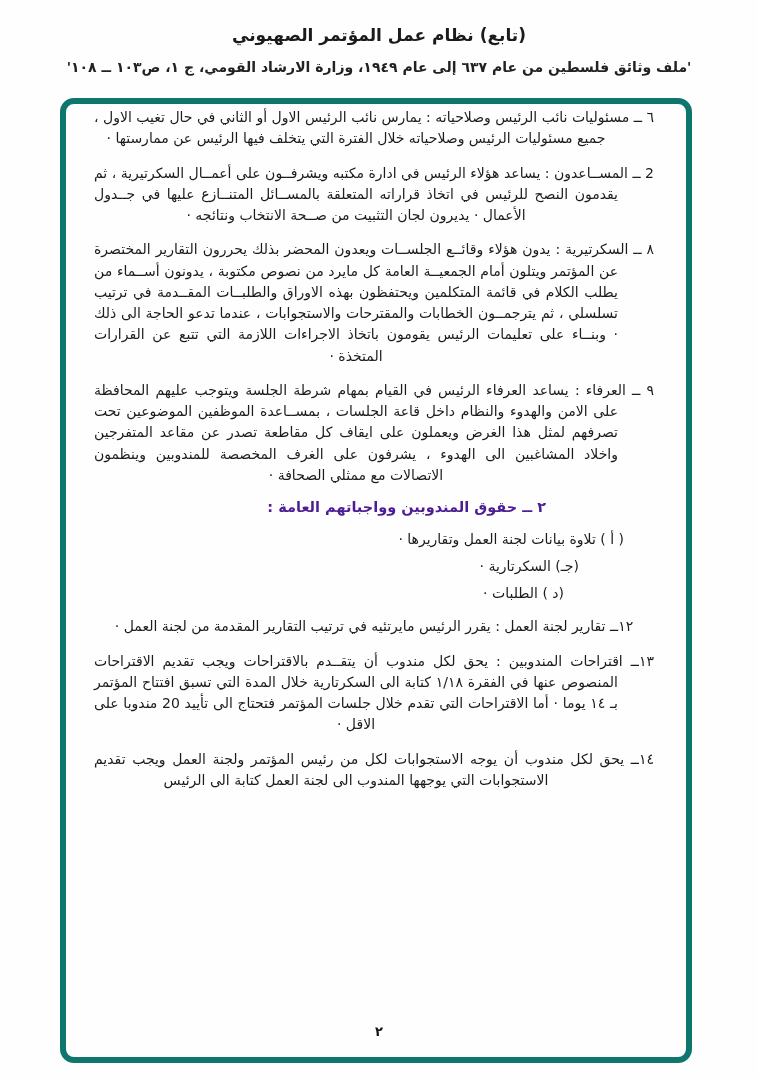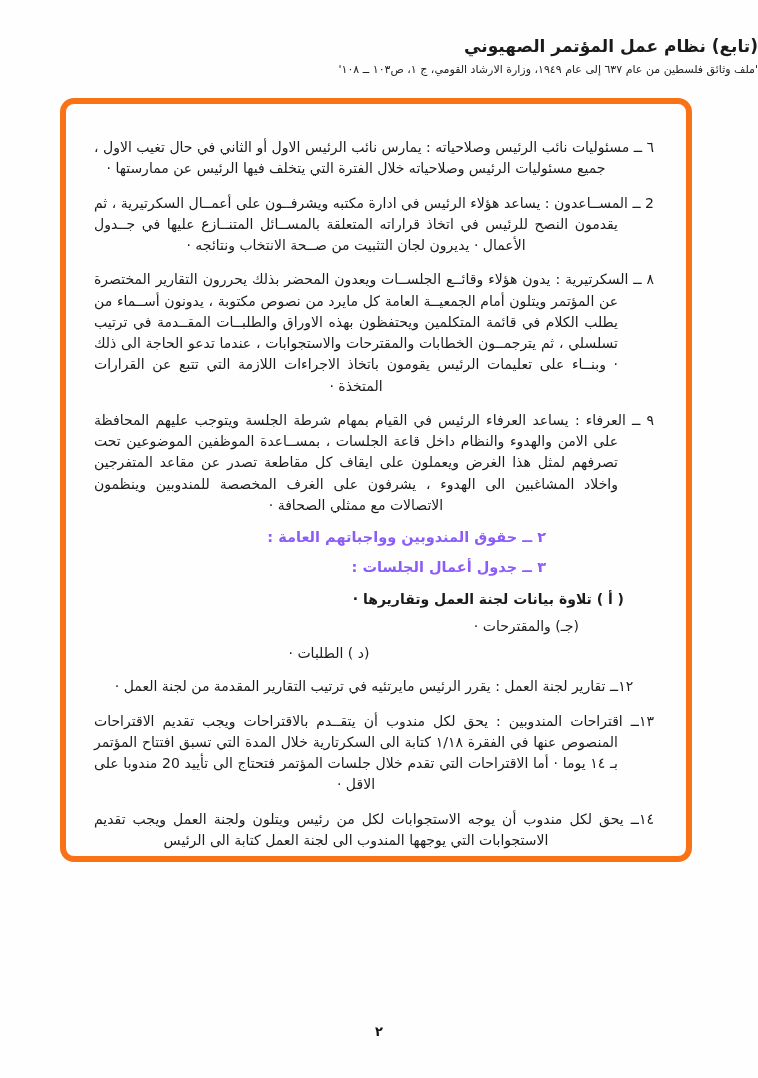--- a/index.html
+++ b/index.html
@@ -18,9 +18,10 @@
   }
   .header {
     position: absolute;
-    top: 36px;
+    top: 25px;
     left: 0;
     width: 758px;
+    text-align: center;
     direction: rtl;
   }
   .doc-title {

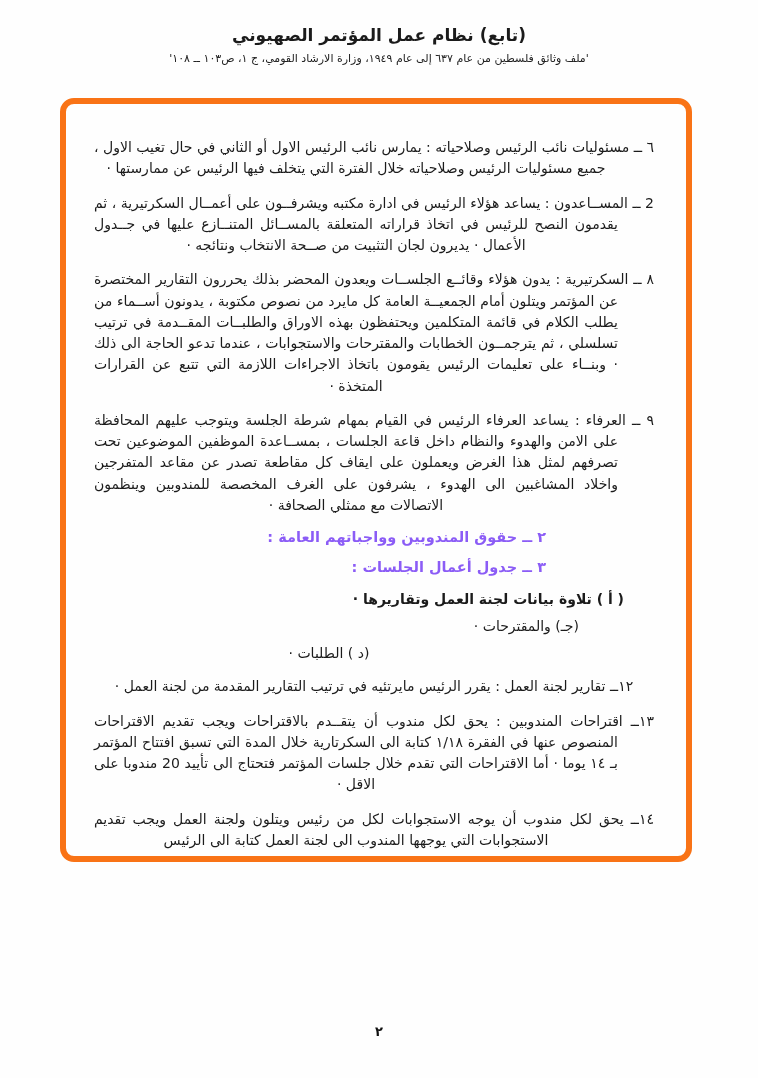--- a/index.html
+++ b/index.html
@@ -30,9 +30,9 @@
     letter-spacing: 0.2px;
   }
   .doc-source {
-    margin-top: 7px;
-    font-size: 11px;
-    font-weight: normal;
+    margin-top: 14px;
+    font-size: 14px;
+    font-weight: bold;
     color: #222;
   }
   .frame {

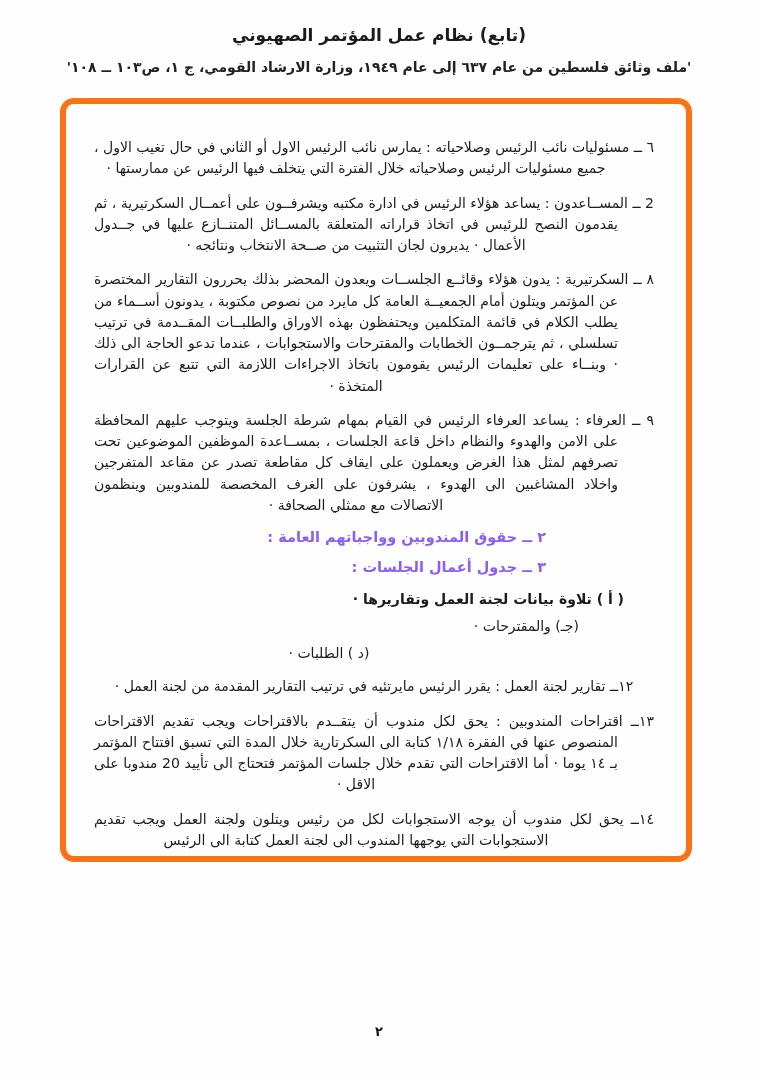--- a/index.html
+++ b/index.html
@@ -40,11 +40,11 @@
     left: 60px;
     top: 98px;
     width: 632px;
-    height: 764px;
+    height: 965px;
     box-sizing: border-box;
-    border: 6px solid #f97316;
+    border: 6px solid #0f766e;
     border-radius: 14px;
-    padding: 33px 32px 10px 28px;
+    padding: 3px 32px 10px 28px;
     direction: rtl;
     overflow: hidden;
   }

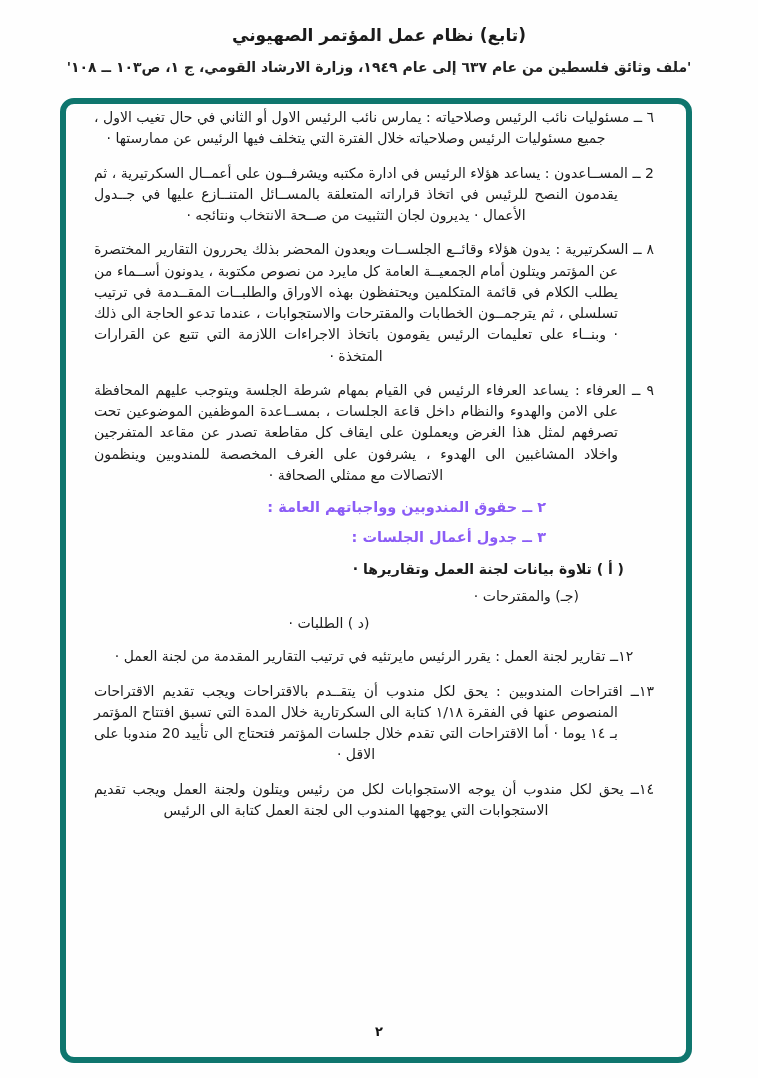--- a/index.html
+++ b/index.html
@@ -71,7 +71,7 @@
     font-weight: bold;
     margin: 4px 0 14px 0;
     padding-right: 108px;
-    color: #8b5cf6;
+    color: #4c1d95;
   }
   .subitem {
     direction: rtl;

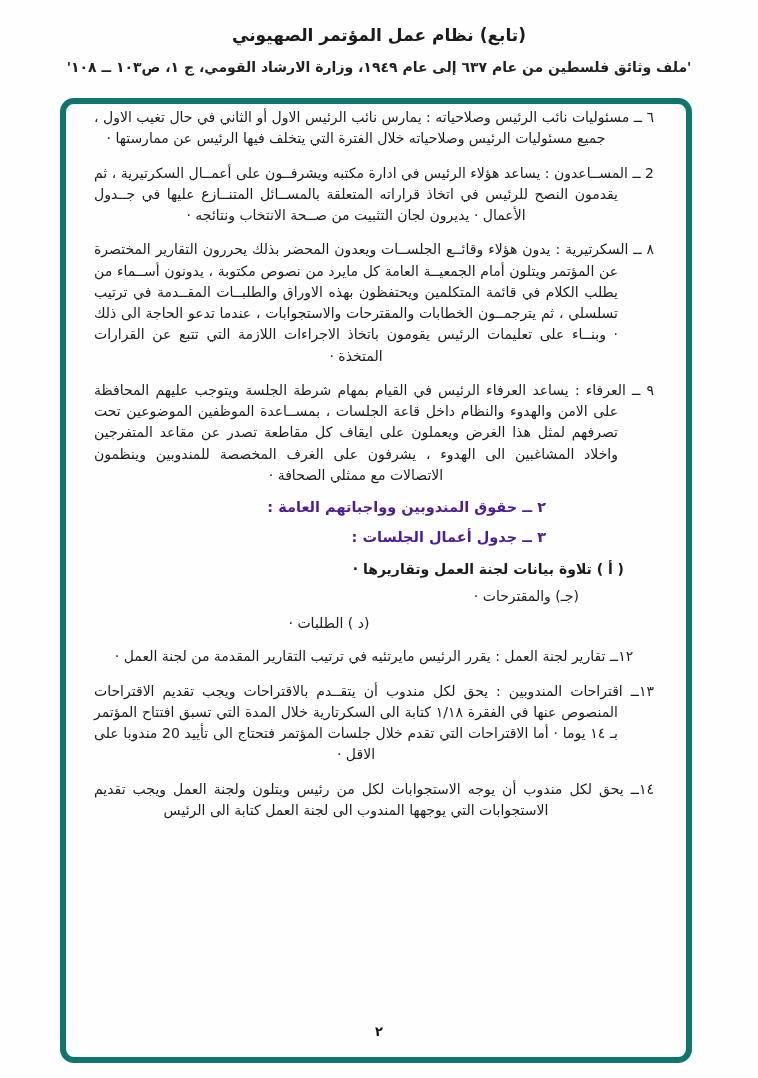--- a/index.html
+++ b/index.html
@@ -120,7 +120,6 @@
     <p class="section-heading">٢ ــ حقوق المندوبين وواجباتهم العامة :</p>
 
 
-    <p class="section-heading">٣ ــ جدول أعمال الجلسات :</p>
 
 
     <div class="sublist">

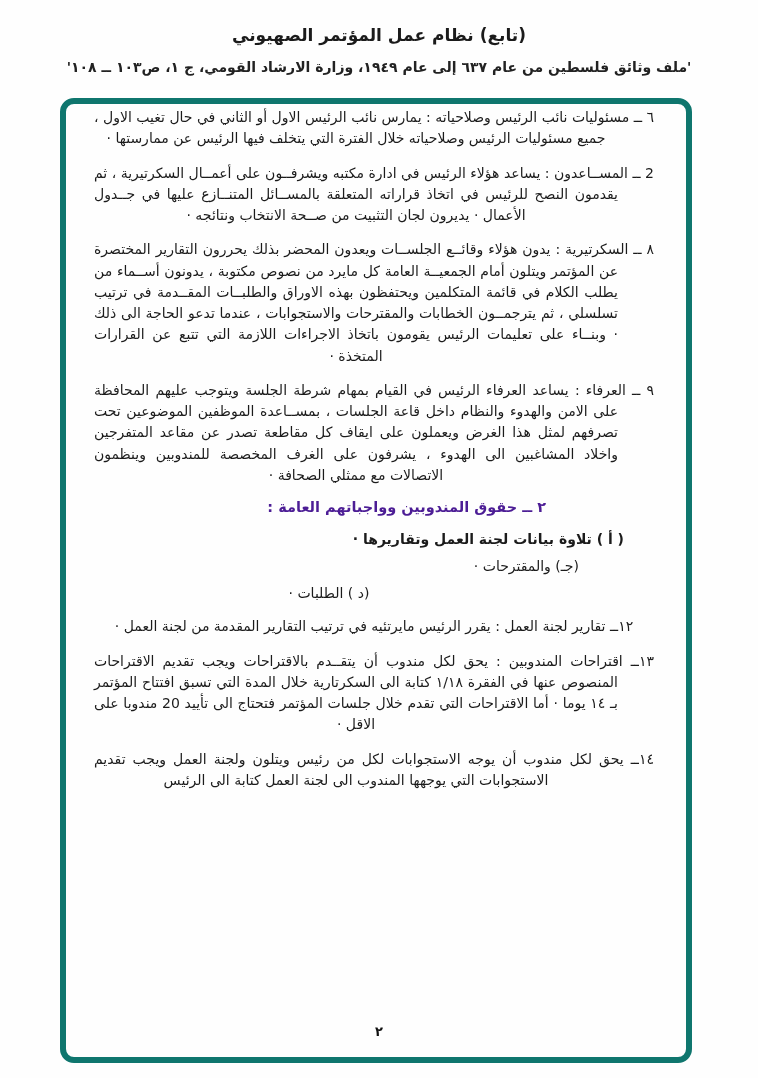--- a/index.html
+++ b/index.html
@@ -80,7 +80,7 @@
     line-height: 1.5;
     margin: 0 0 6px 0;
   }
-  .subitem.s0 { padding-right: 30px; font-weight: bold; }
+  .subitem.s0 { padding-right: 30px; }
   .subitem.s1 { padding-right: 55px; }
   .subitem.s2 { padding-right: 75px; }
   .subitem.s3 { padding-right: 90px; text-align: center; }

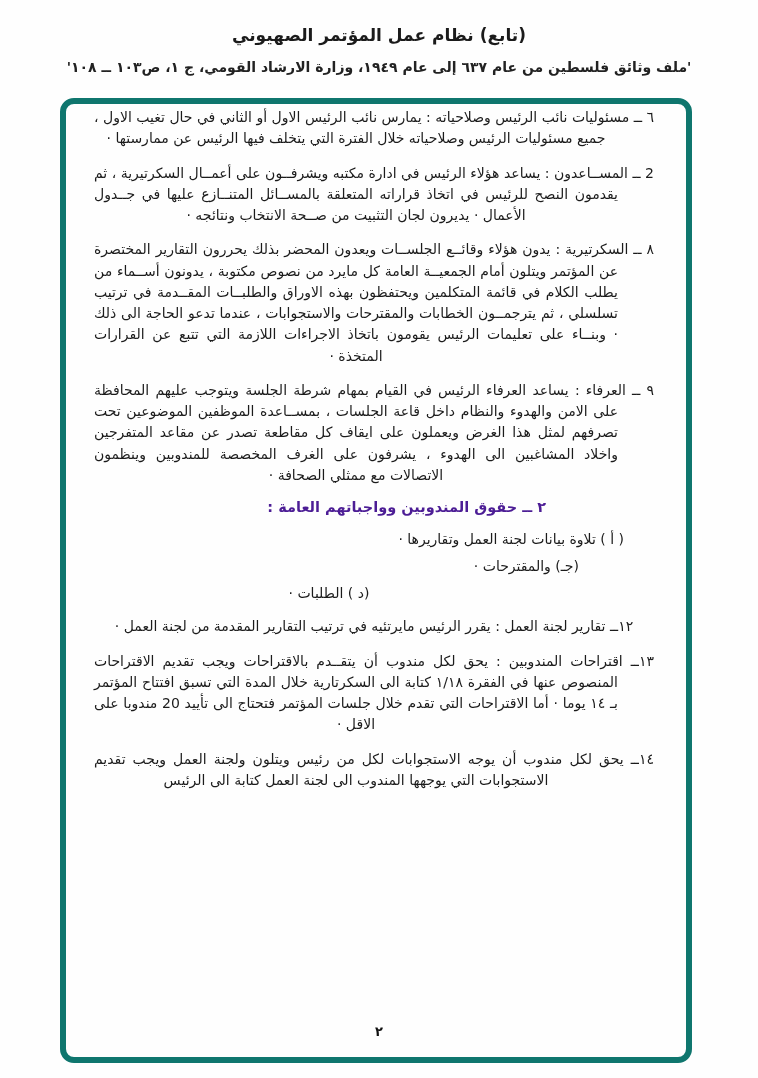--- a/index.html
+++ b/index.html
@@ -124,7 +124,7 @@
 
     <div class="sublist">
       <p class="subitem s0"><span class="num">( أ ) </span><span>تلاوة بيانات لجنة العمل وتقاريرها ·</span></p>
-      <p class="subitem s2"><span class="num">(جـ) </span><span>والمقترحات ·</span></p>
+      <p class="subitem s2"><span class="num">(جـ) </span><span>السكرتارية ·</span></p>
       <p class="subitem s3"><span class="num">(د ) </span><span>الطلبات ·</span></p>
     </div>
 

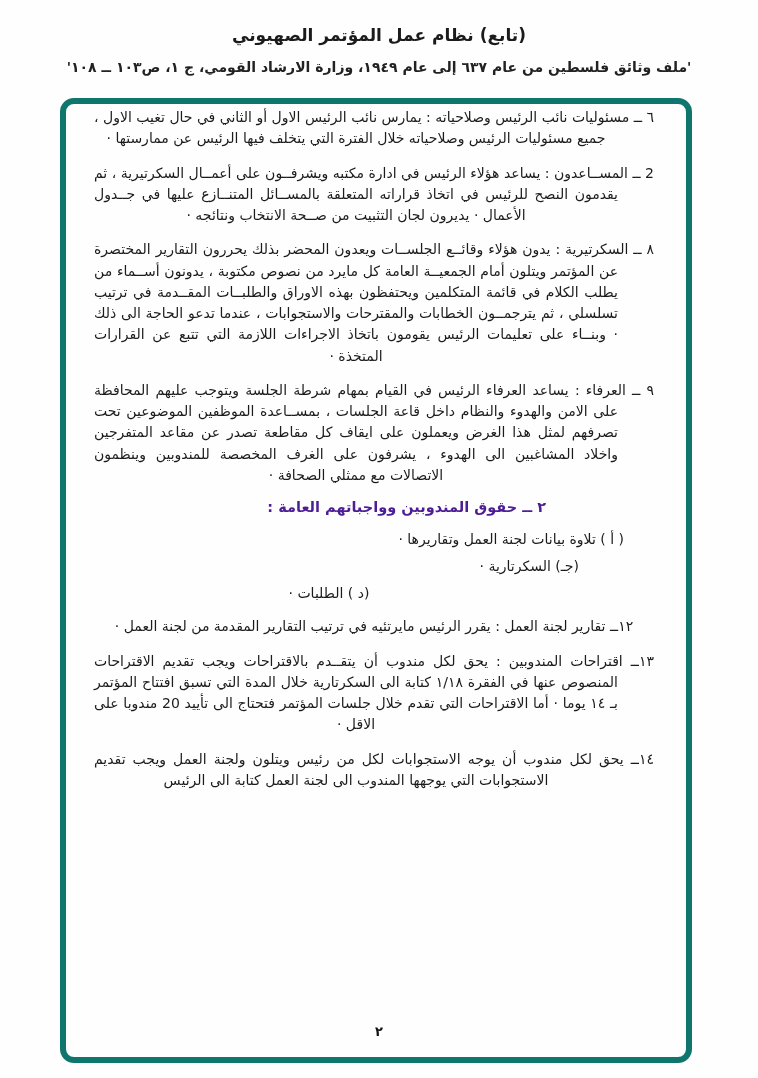--- a/index.html
+++ b/index.html
@@ -83,7 +83,7 @@
   .subitem.s0 { padding-right: 30px; }
   .subitem.s1 { padding-right: 55px; }
   .subitem.s2 { padding-right: 75px; }
-  .subitem.s3 { padding-right: 90px; text-align: center; }
+  .subitem.s3 { padding-right: 90px; }
   .sublist { margin-bottom: 12px; }
   .footer-pagenum {
     position: absolute;

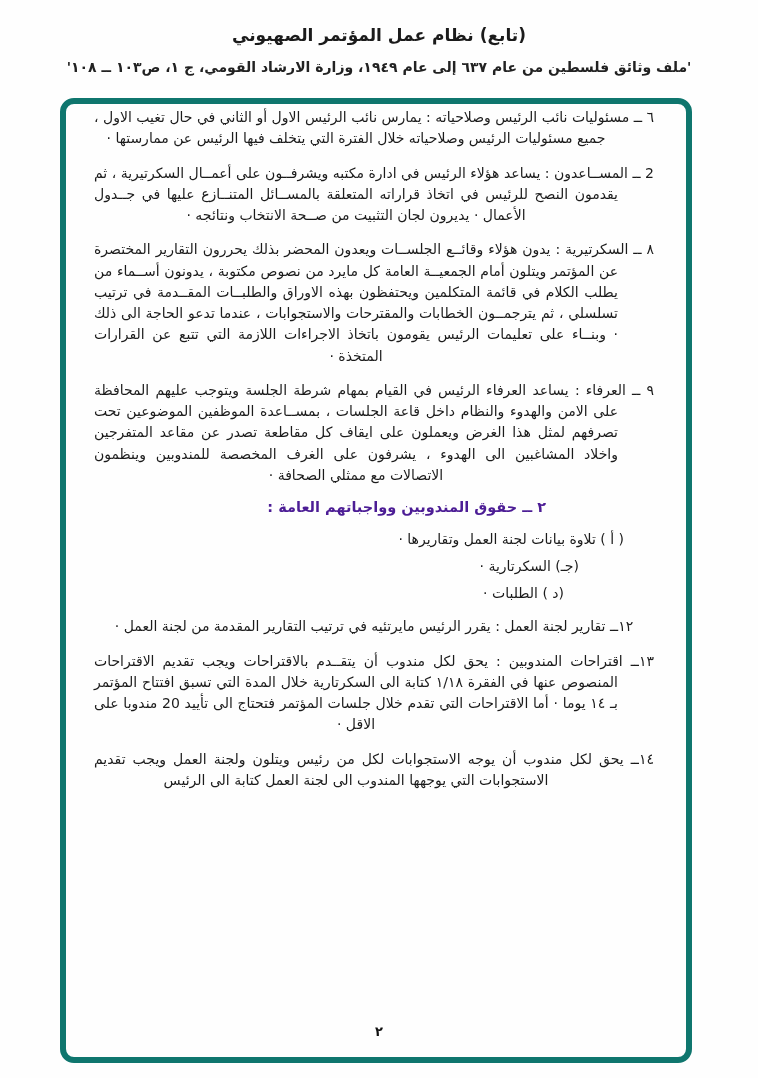--- a/index.html
+++ b/index.html
@@ -132,7 +132,7 @@
 
     <p class="article"><span class="num">١٣ــ </span><span>اقتراحات المندوبين : يحق لكل مندوب أن يتقــدم بالاقتراحات ويجب تقديم الاقتراحات المنصوص عنها في الفقرة ١/١٨ كتابة الى السكرتارية خلال المدة التي تسبق افتتاح المؤتمر بـ ١٤ يوما · أما الاقتراحات التي تقدم خلال جلسات المؤتمر فتحتاج الى تأييد 20 مندوبا على الاقل ·</span></p>
 
-    <p class="article"><span class="num">١٤ــ </span><span>يحق لكل مندوب أن يوجه الاستجوابات لكل من رئيس ويتلون ولجنة العمل ويجب تقديم الاستجوابات التي يوجهها المندوب الى لجنة العمل كتابة الى الرئيس</span></p>
+    <p class="article"><span class="num">١٤ــ </span><span>يحق لكل مندوب أن يوجه الاستجوابات لكل من رئيس المؤتمر ولجنة العمل ويجب تقديم الاستجوابات التي يوجهها المندوب الى لجنة العمل كتابة الى الرئيس</span></p>
 
   </div>
 

